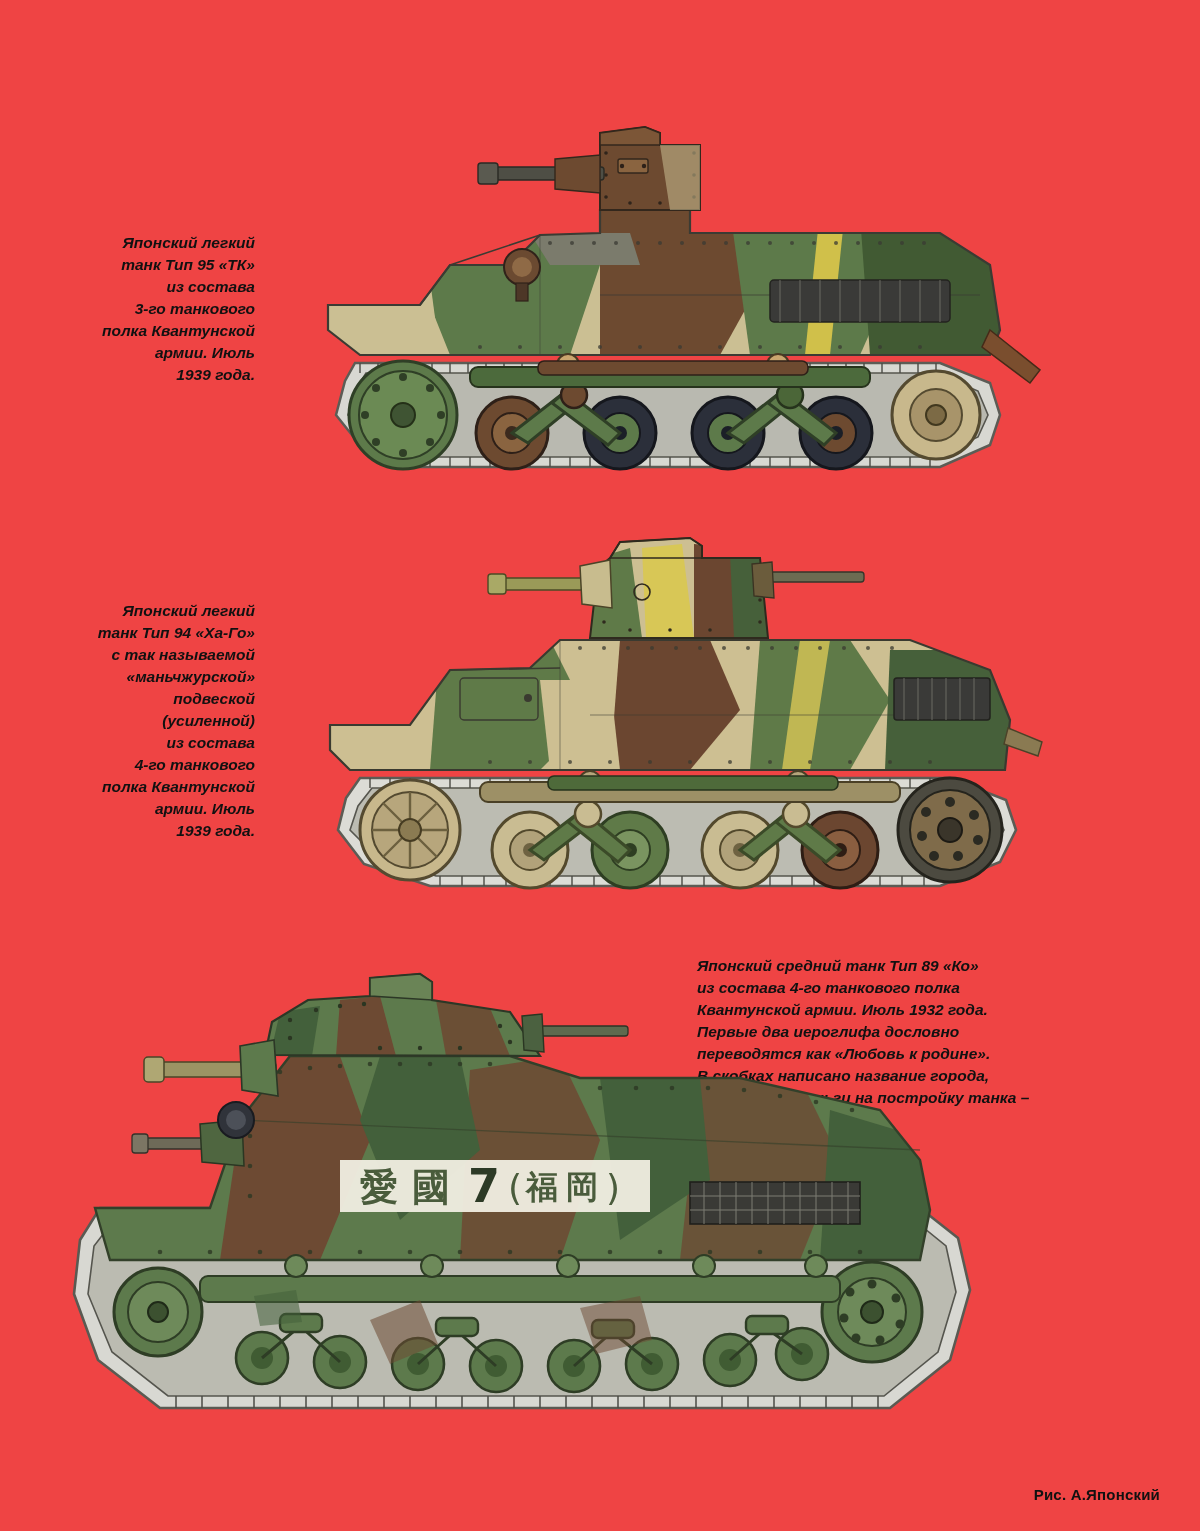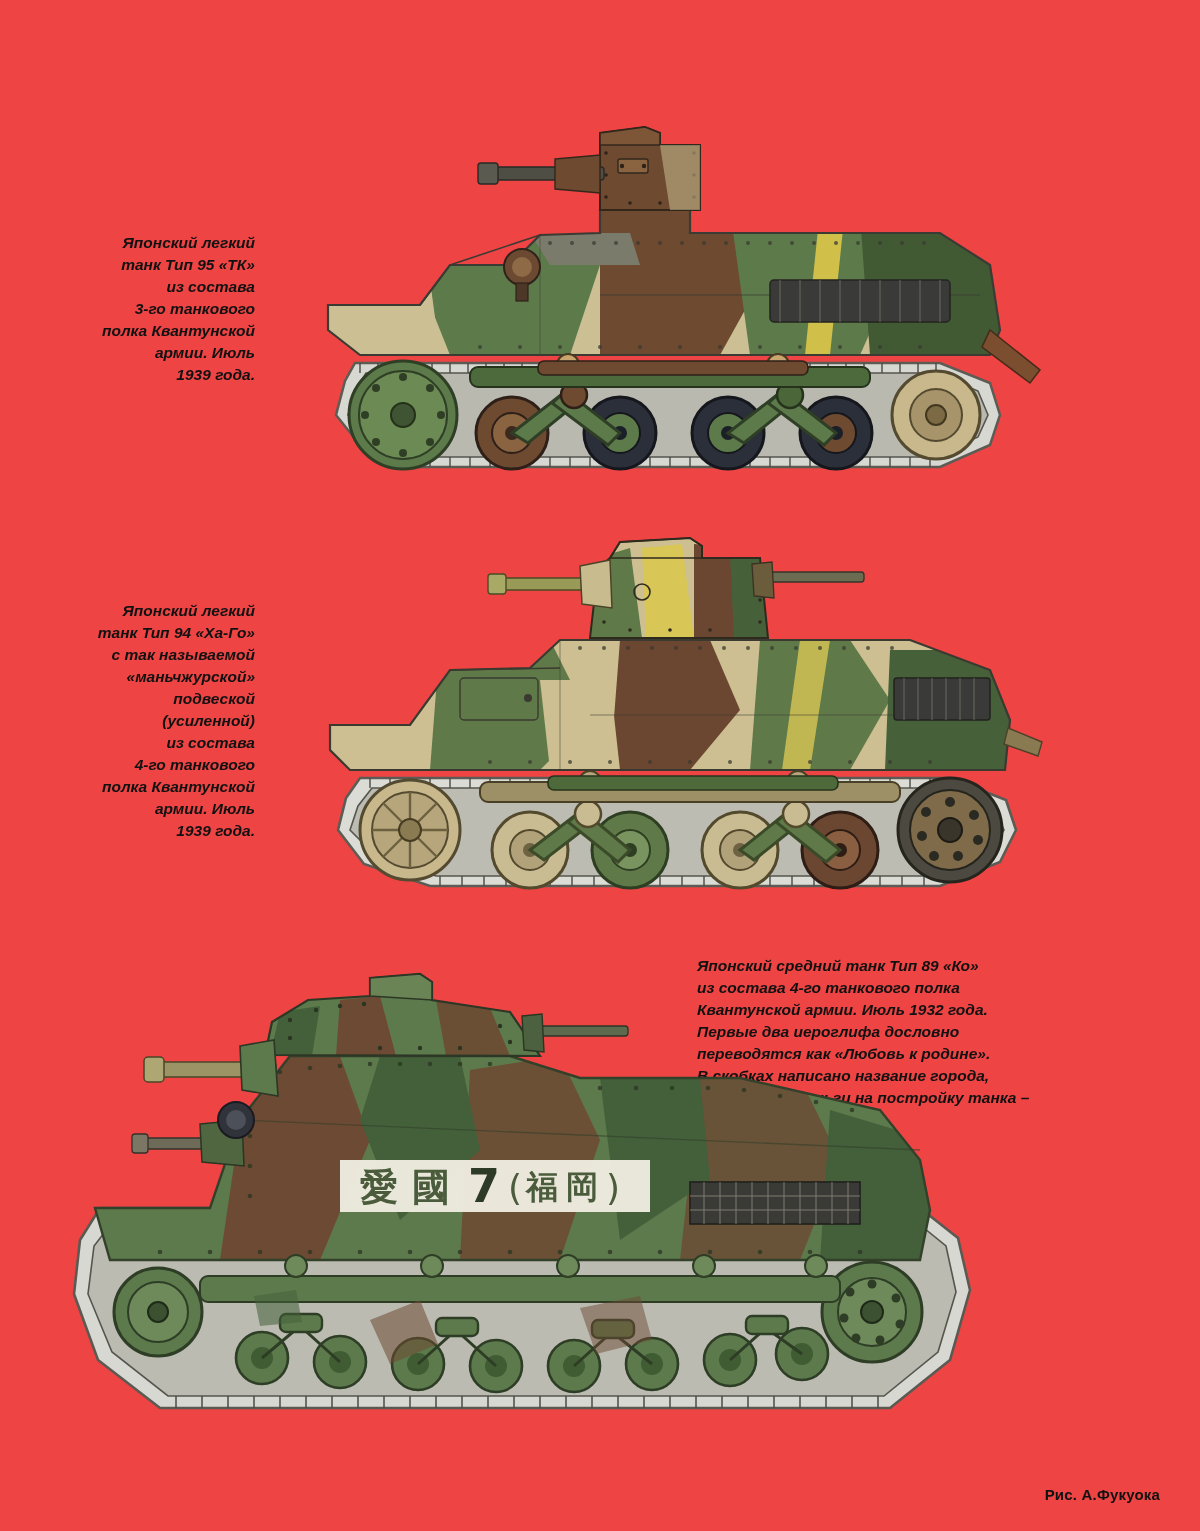--- a/index.html
+++ b/index.html
@@ -688,7 +688,7 @@
     </svg>
   </div>
 
-  <div class="signature">Рис. А.Фукуока</div>
+  <div class="signature">Рис. А.Японский</div>
 
 </div>
 

